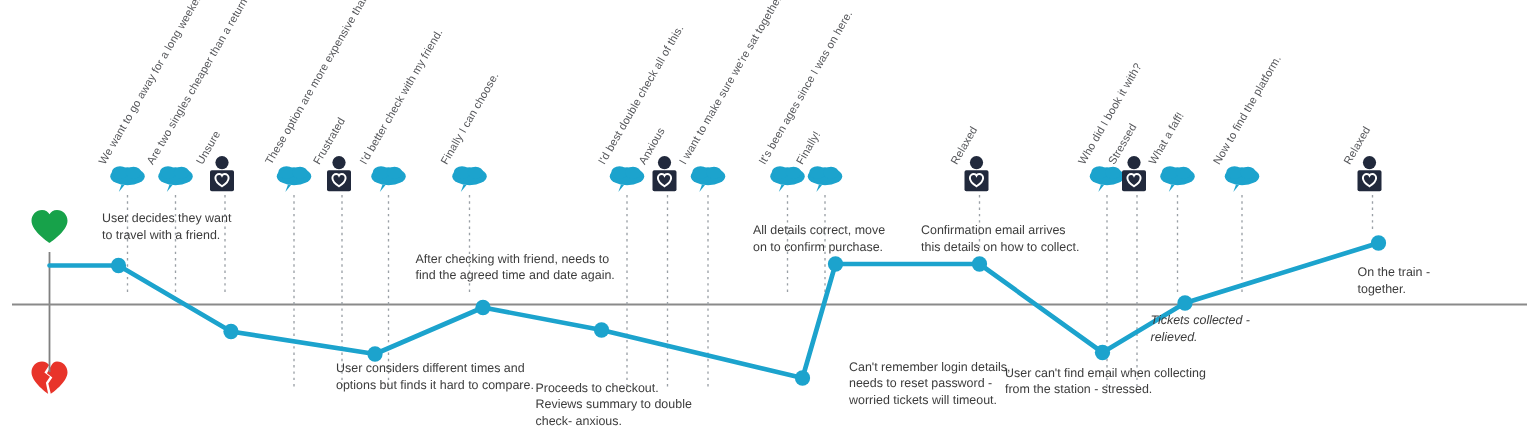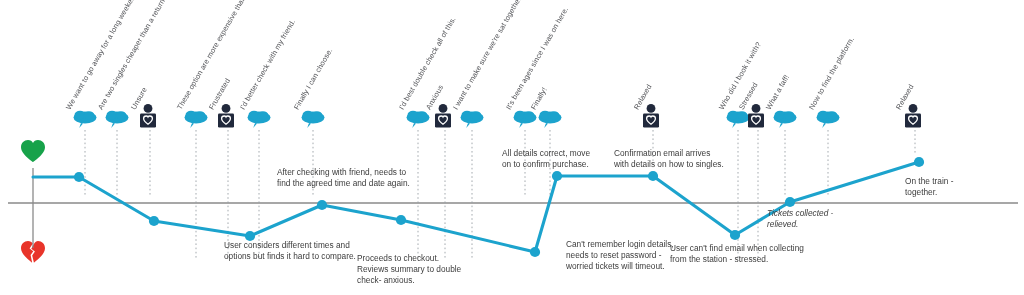--- a/index.html
+++ b/index.html
@@ -312,6 +312,8 @@
   </div>
 
   <div class="layer">
+    <div class="note" style="left:68px;  top:140px;">User decides they want
+to travel with a friend.</div>
     <div class="note" style="left:196px; top:240px;margin-left:28px;">User considers different times and
 options but finds it hard to compare.</div>
     <div class="note" style="left:277px; top:167px;">After checking with friend, needs to

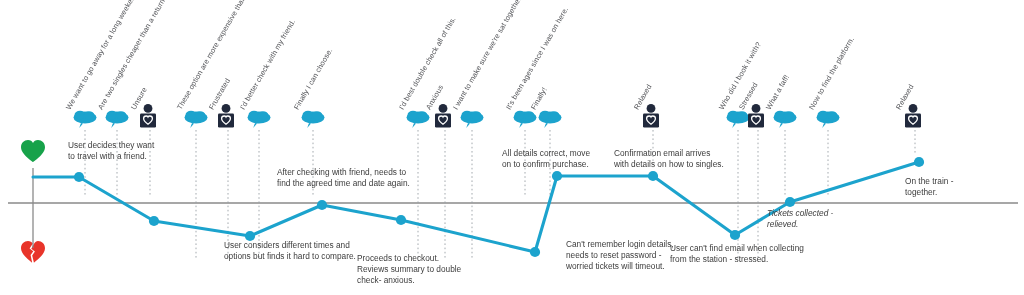--- a/index.html
+++ b/index.html
@@ -327,7 +327,7 @@
 needs to reset password -
 worried tickets will timeout.</div>
     <div class="note" style="left:614px; top:148px;">Confirmation email arrives
-with details on how to singles.</div>
+this details on how to collect.</div>
     <div class="note" style="left:670px; top:243px;">User can't find email when collecting
 from the station - stressed.</div>
     <div class="note" style="left:767px; top:208px;font-style:italic;">Tickets collected -

